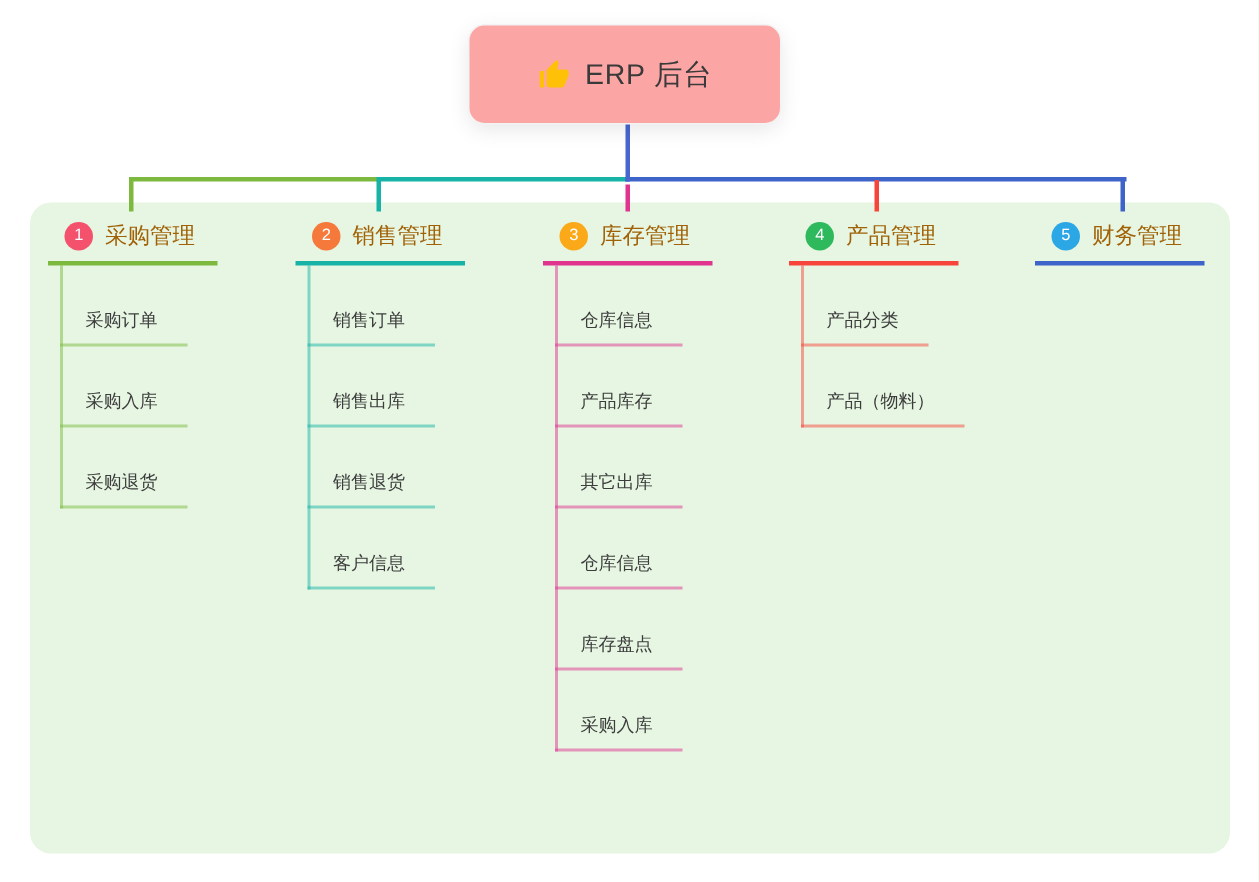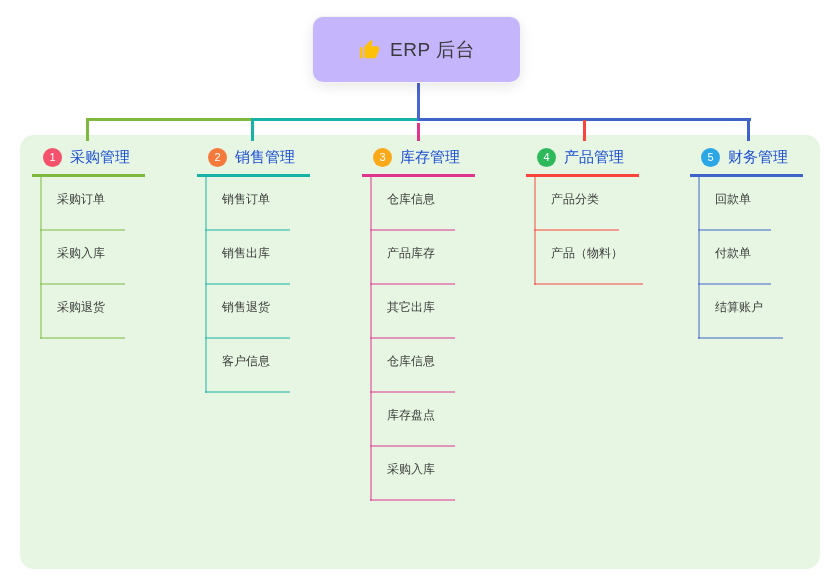--- a/index.html
+++ b/index.html
@@ -17,7 +17,7 @@
   
   .root-card{
     position:absolute;left:313px;top:17px;width:207px;height:65px;
-    background:#c4b5fd;border-radius:10px;
+    background:#fca5a5;border-radius:10px;
     box-shadow:0 0 0 1px #f3f3f3,0 4px 14px rgba(0,0,0,.10);
     display:flex;align-items:center;justify-content:center;gap:10px;
     z-index:3;

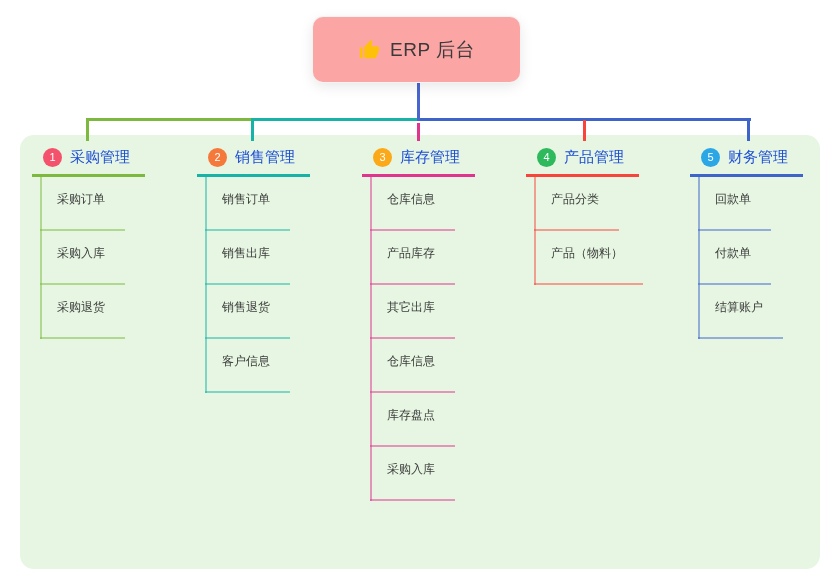--- a/index.html
+++ b/index.html
@@ -40,7 +40,7 @@
     color:#fff;font-size:11px;line-height:19px;text-align:center;
     flex:0 0 19px;
   }
-  .branch-label{font-size:15px;color:#1d4ed8;white-space:nowrap;}
+  .branch-label{font-size:15px;color:#a16207;white-space:nowrap;}
   .items{position:relative;margin-left:8px;width:max-content;}
   .items::before{
     content:"";position:absolute;left:0;top:0;width:2px;height:100%;

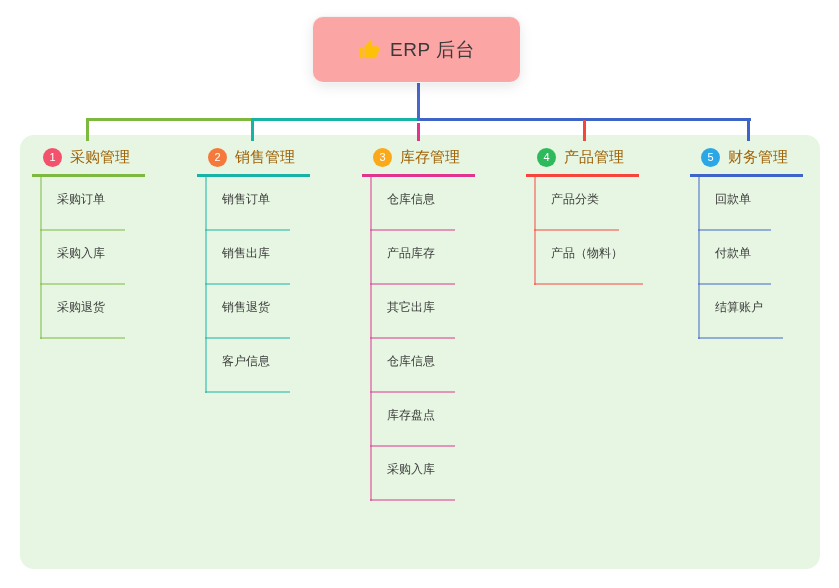--- a/index.html
+++ b/index.html
@@ -48,7 +48,7 @@
   }
   .item{
     height:54px;display:flex;align-items:flex-end;
-    padding:0 20px 21px 17px;box-sizing:border-box;
+    padding:0 20px 7px 17px;box-sizing:border-box;
     border-bottom:2px solid var(--cl);
     width:max-content;font-size:12px;color:#3c3c3c;white-space:nowrap;
   }

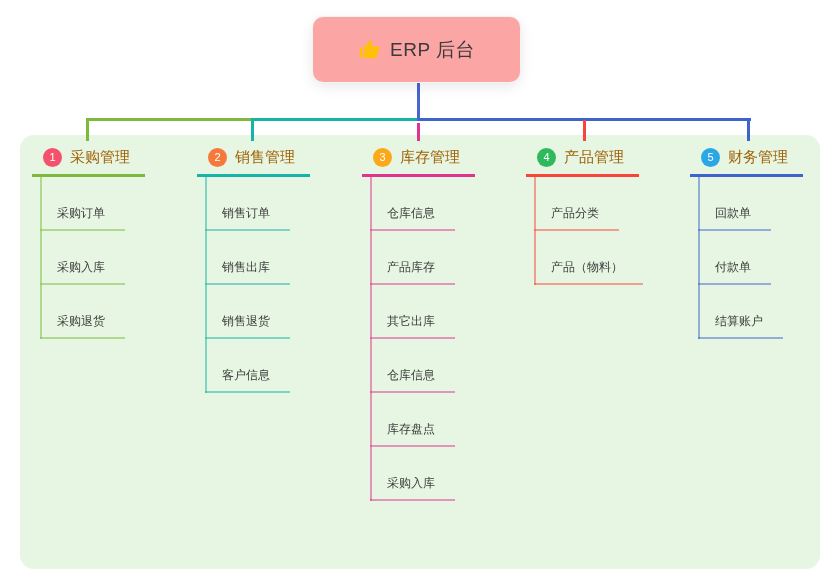--- a/index.html
+++ b/index.html
@@ -131,11 +131,6 @@
     <span class="badge">5</span>
     <span class="branch-label">财务管理</span>
   </div>
-  <div class="items">
-    <div class="item">回款单</div>
-    <div class="item">付款单</div>
-    <div class="item">结算账户</div>
-  </div>
 </div>
 
 </body></html>

